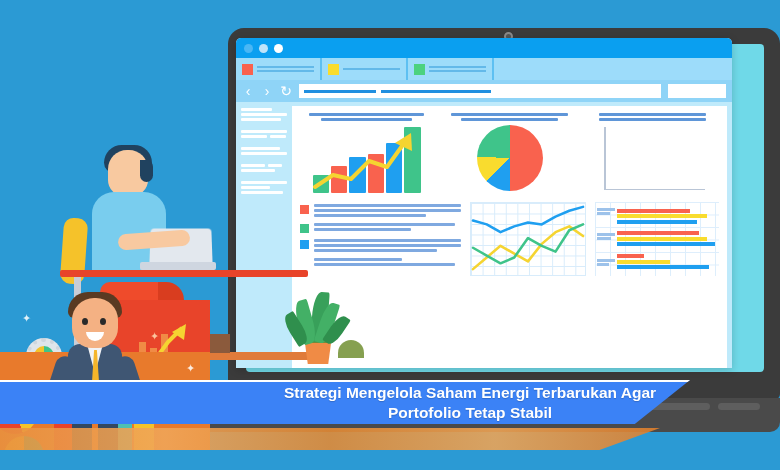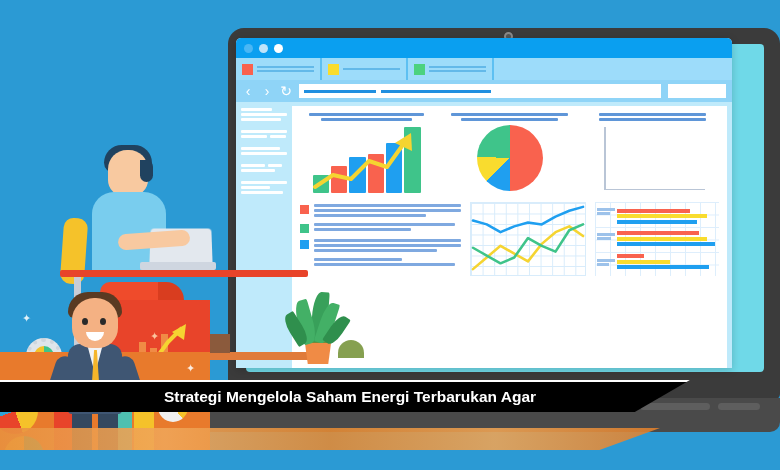--- a/index.html
+++ b/index.html
@@ -396,11 +396,11 @@
   .banner {
     position: absolute;
     left: 0; top: 380px;
-    width: 690px; height: 32px;
-    background: #000000;
+    width: 690px; height: 44px;
+    background: #3b82f6;
     border-top: 2px solid #ffffff;
     clip-path: polygon(0 0, 100% 0, 92% 100%, 0 100%);
-    display: flex; align-items: center; justify-content: center;
+    display: flex; align-items: center; justify-content: flex-end;
   }
   .banner-text {
     color: #ffffff;

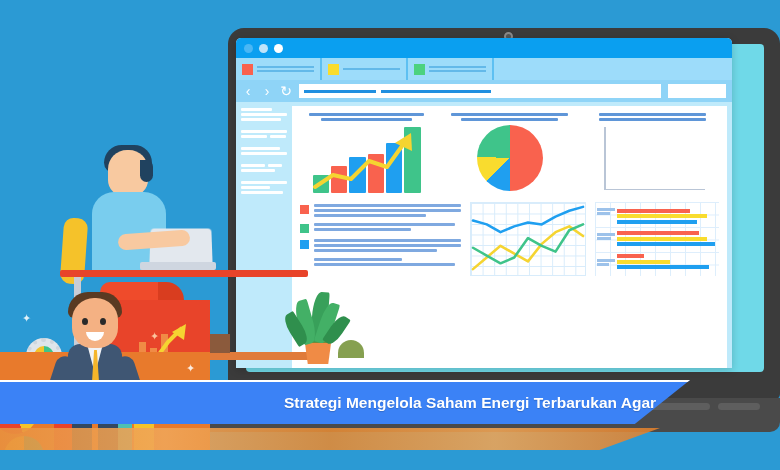--- a/index.html
+++ b/index.html
@@ -726,6 +726,7 @@
   <div class="banner">
     <div class="banner-text">
       <span>Strategi Mengelola Saham Energi Terbarukan Agar</span><br>
+      <span>Portofolio Tetap Stabil</span>
     </div>
   </div>
   <div class="bottom-strip"></div>

